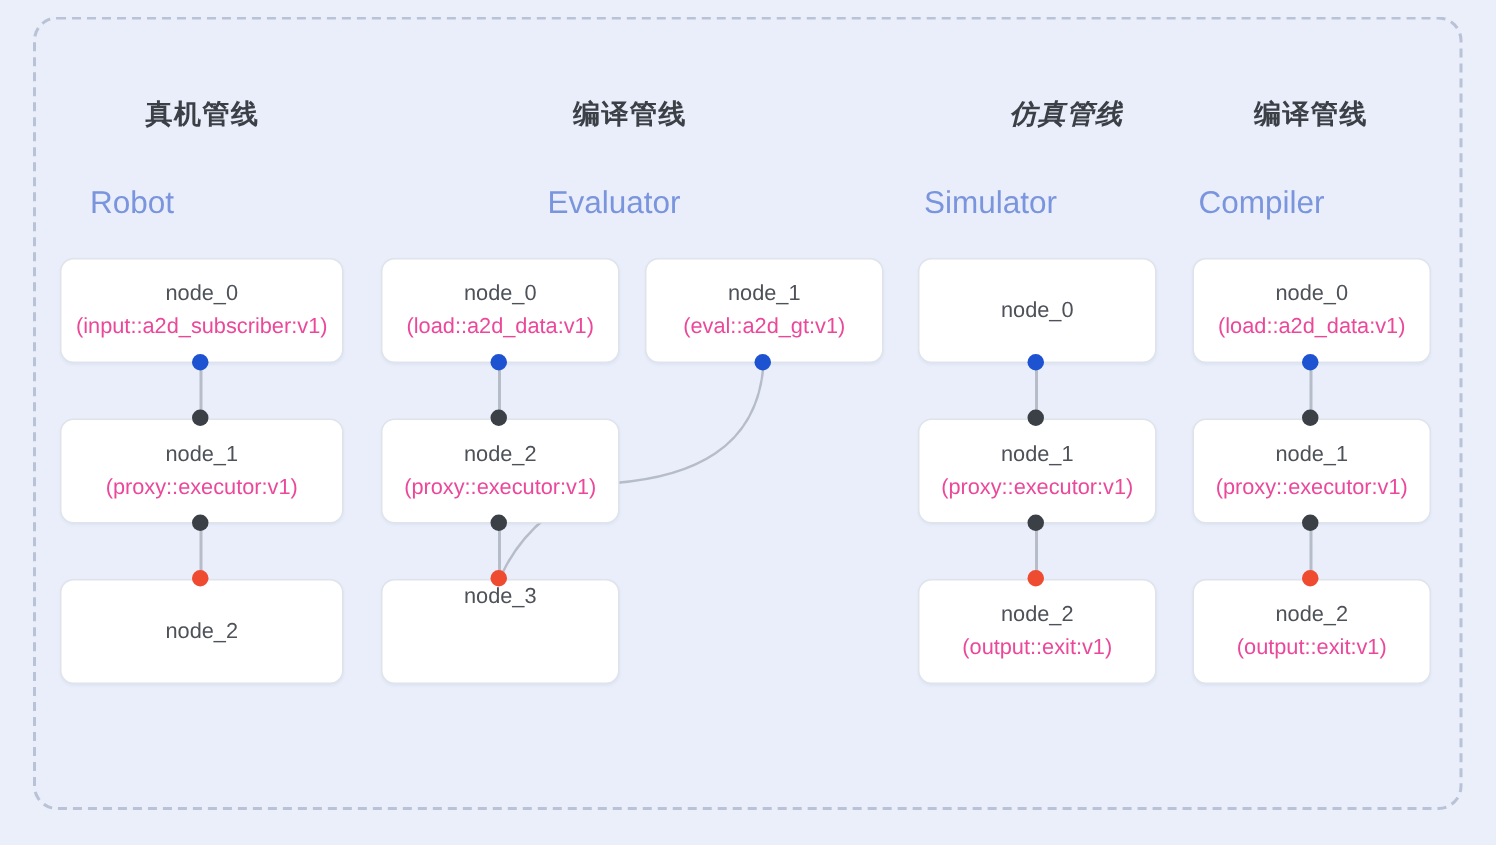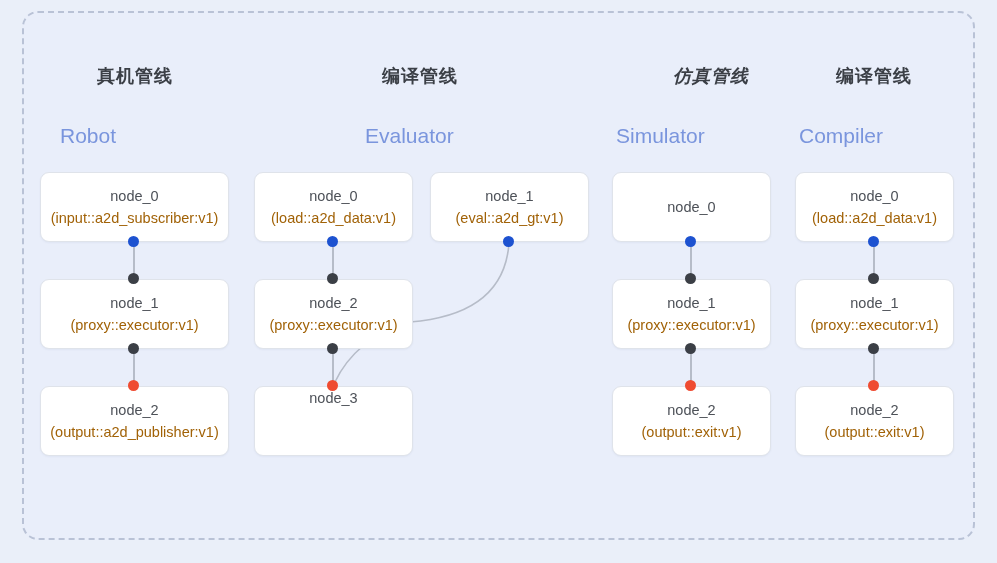--- a/index.html
+++ b/index.html
@@ -34,7 +34,7 @@
     box-shadow:0 1px 2px rgba(40,60,110,0.05);
   }
   .node .nline1{font-size:14.5px;color:#4d5158;line-height:1.55;}
-  .node .nline2{font-size:14.5px;color:#a16207;line-height:1.55;white-space:nowrap;}
+  .node .nline2{font-size:14.5px;color:#ec4899;line-height:1.55;white-space:nowrap;}
 
   .dot{position:absolute;border-radius:50%;}
   .dot.blue{background:#1d52d0;}

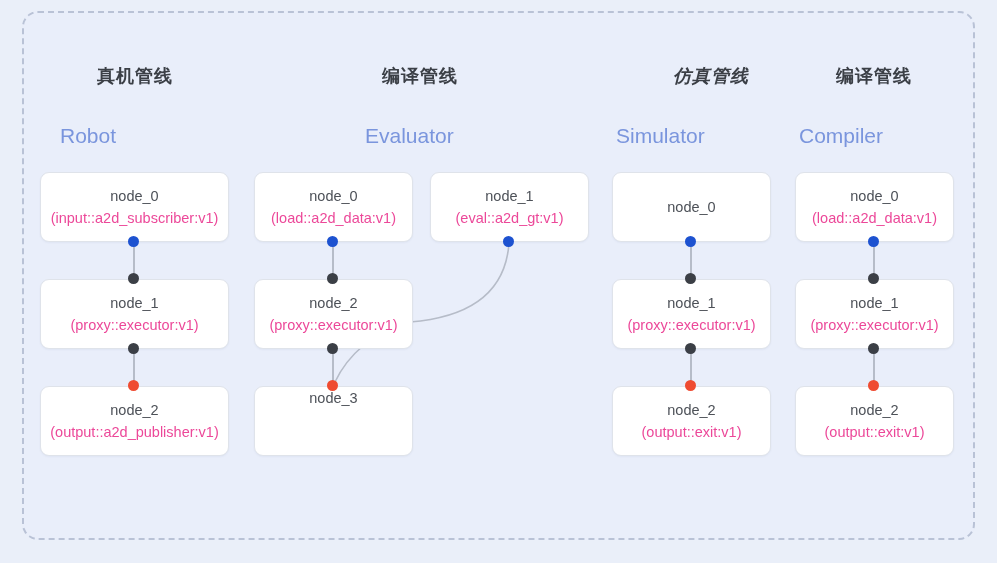--- a/index.html
+++ b/index.html
@@ -83,7 +83,6 @@
   </div>
   <div class="node" style="left:40px;top:386px;width:189px;height:70px;">
     <div class="nline1">node_2</div>
-    <div class="nline2">(output::a2d_publisher:v1)</div>
   </div>
 
   <div class="dot blue" style="left:128px;top:236px;width:11px;height:11px;"></div>

